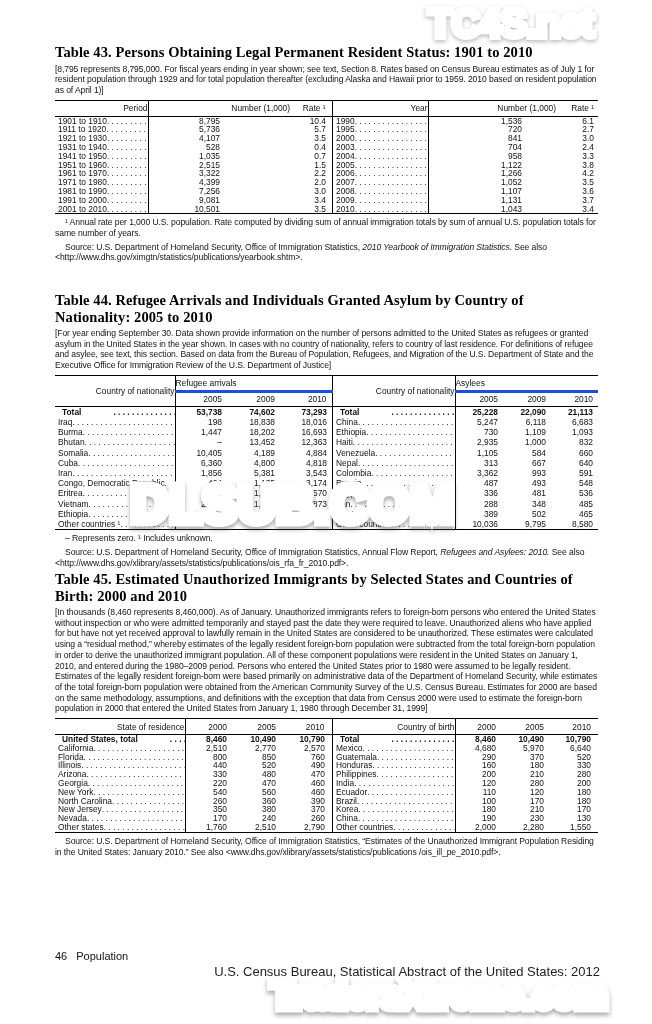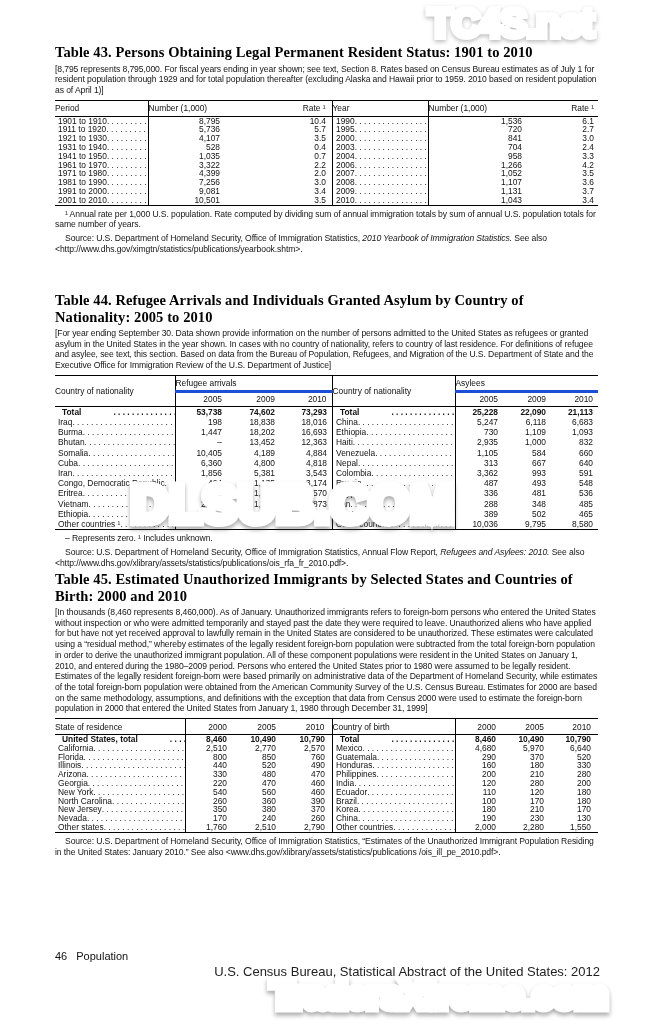--- a/index.html
+++ b/index.html
@@ -20,7 +20,7 @@
   .vl{border-left:1px solid #000;}
   .hb{border-bottom:1px solid #000;}
   .h-span{border-bottom:3px solid #1d4ed8;text-align:left;height:14px;}
-  th.hc{text-align:left;height:15px;vertical-align:middle;}
+  th.hc{text-align:right;height:15px;vertical-align:middle;}
   th.yr-c{text-align:right;height:13px;vertical-align:middle;}
 
   td.lbl{display:flex;align-items:baseline;overflow:hidden;padding-left:3px;}

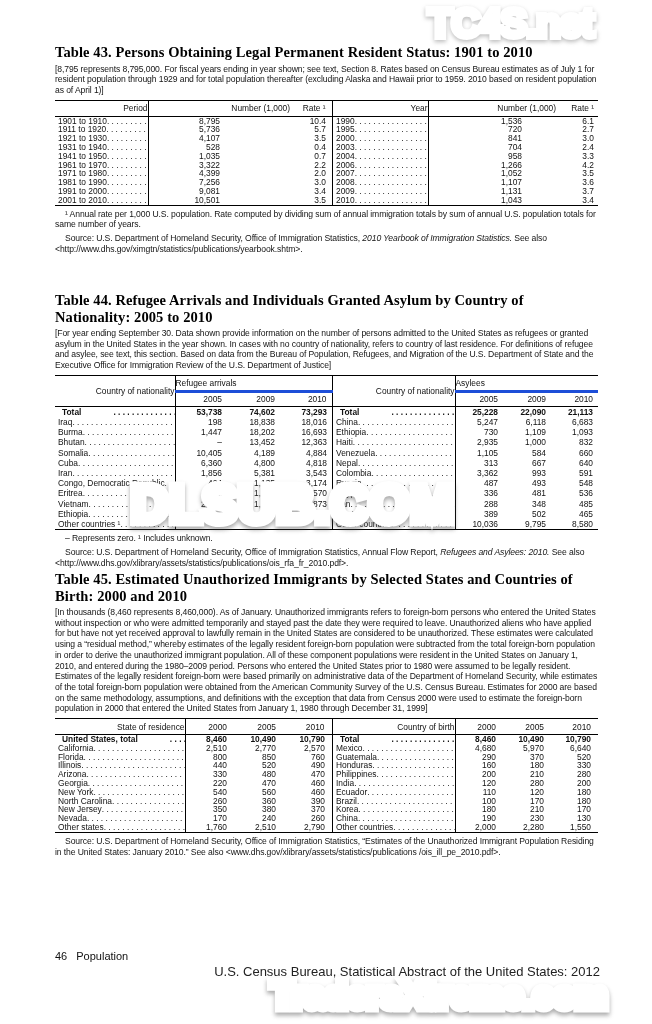--- a/index.html
+++ b/index.html
@@ -178,6 +178,20 @@
             </td>
             <td class="num pr-c vl">958</td>
             <td class="num pr-d">3.3</td>
+          </tr>
+          <tr>
+            <td class="lbl">
+              <span class="lt">1951 to 1960</span>
+              <span class="dots"></span>
+            </td>
+            <td class="num pr-a vl">2,515</td>
+            <td class="num pr-b">1.5</td>
+            <td class="lbl vl">
+              <span class="lt">2005</span>
+              <span class="dots"></span>
+            </td>
+            <td class="num pr-c vl">1,122</td>
+            <td class="num pr-d">3.8</td>
           </tr>
           <tr>
             <td class="lbl">

